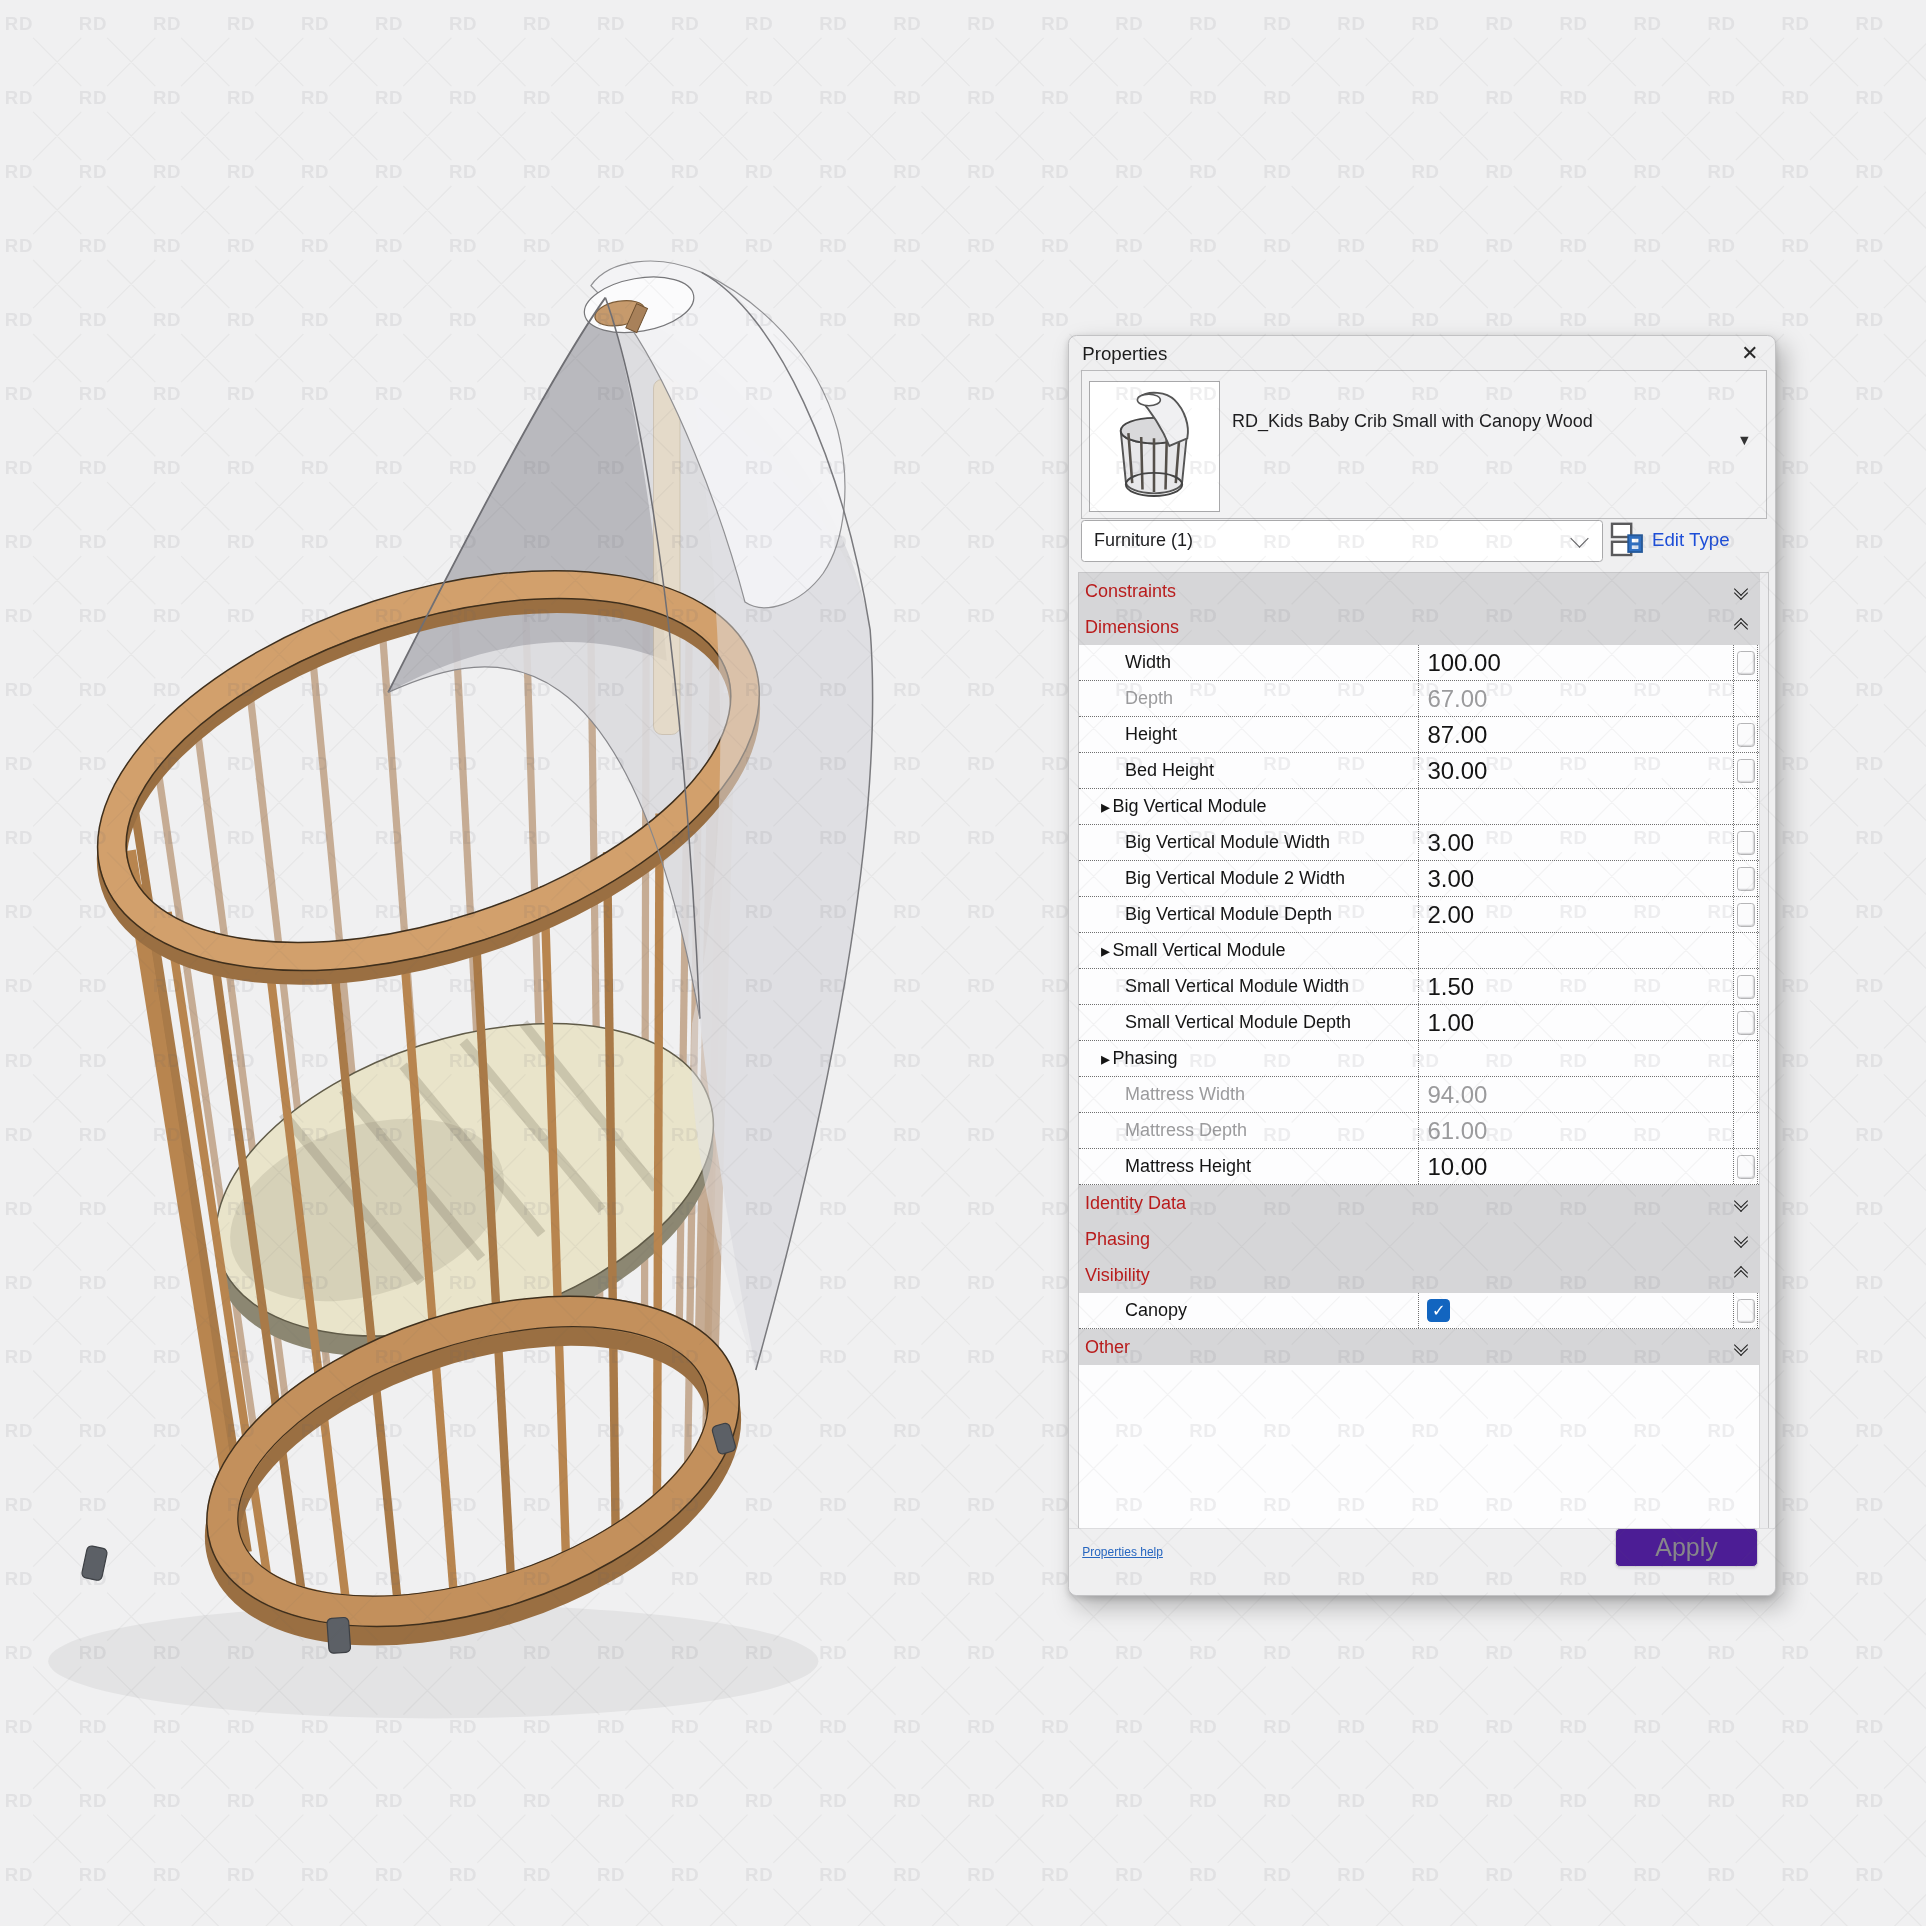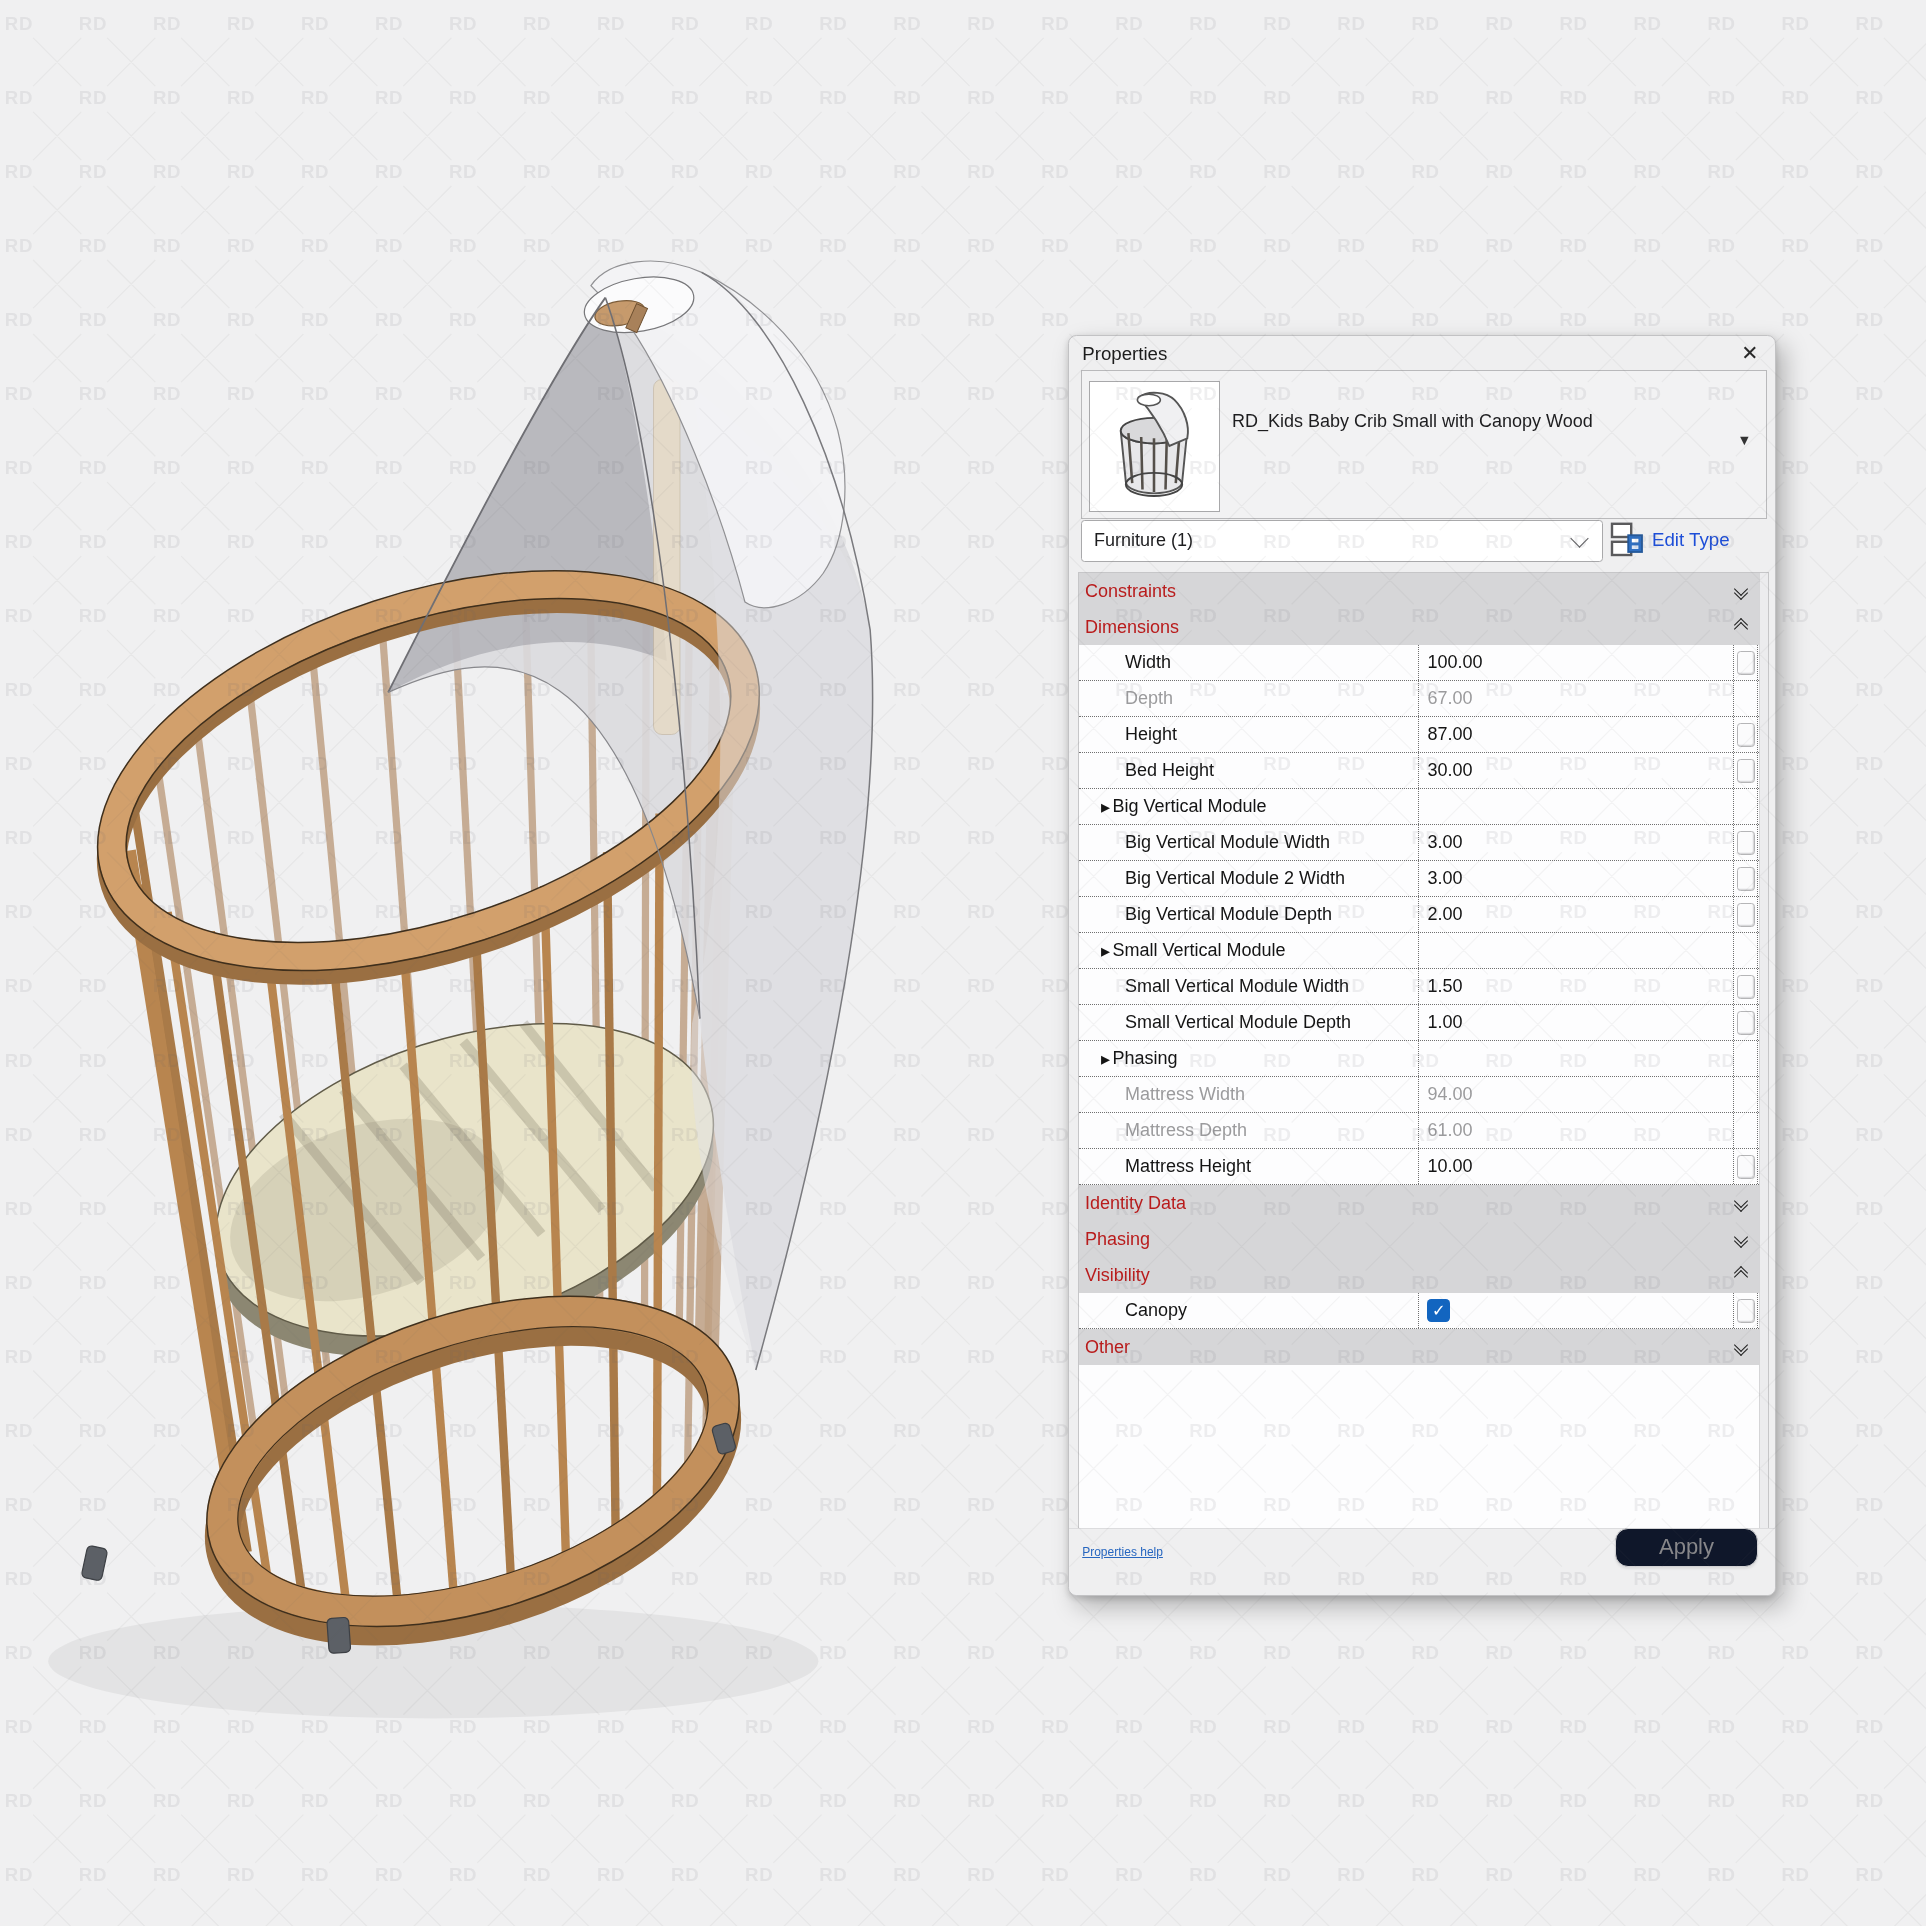--- a/index.html
+++ b/index.html
@@ -54,7 +54,7 @@
   .glabel{font-size:18px;color:#8f8f92;white-space:nowrap;}
   .cell-value{width:315px;border-left:1.2px dotted #707070;display:flex;align-items:center;
     box-sizing:border-box;padding-left:8.4px;}
-  .cell-value span{font-size:18px;color:#141414;}
+  .cell-value span{font-size:24px;color:#141414;}
   .cell-value span.dim{color:#9b9b9d;}
   .cell-btn{width:25px;border-left:1.2px dotted #707070;border-right:1.2px dotted #707070;
     display:flex;align-items:center;justify-content:center;box-sizing:border-box;}

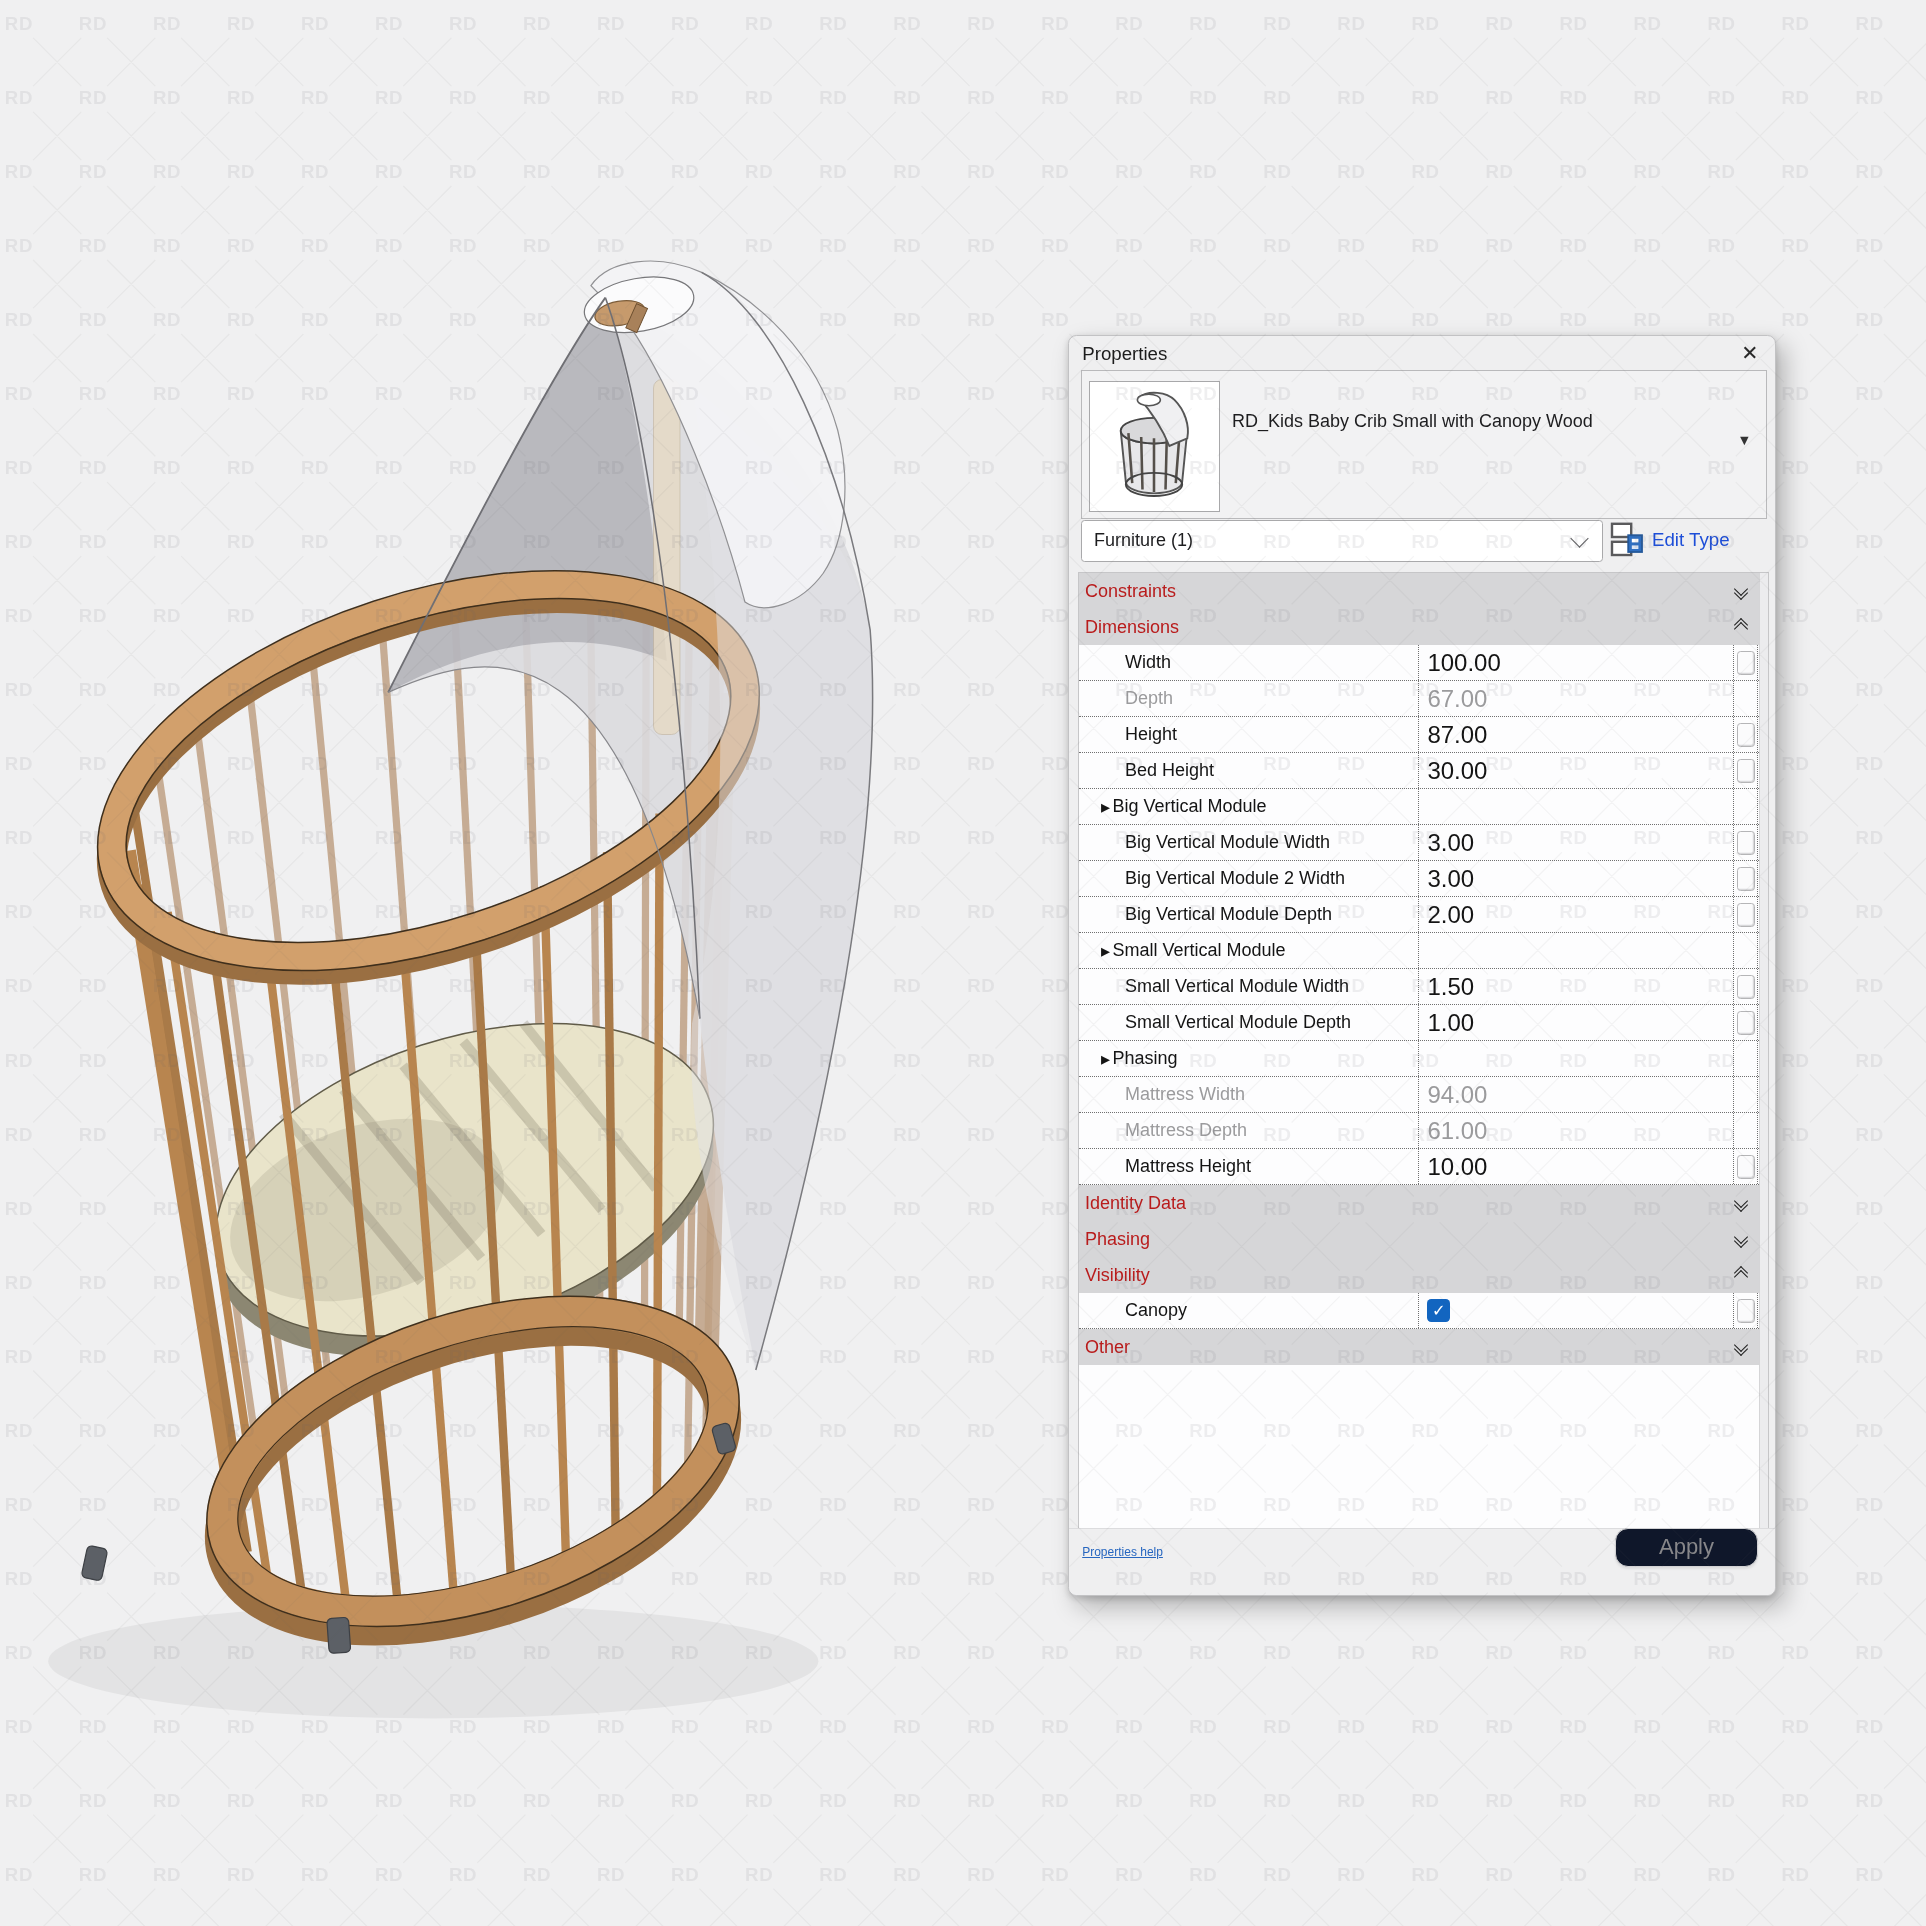--- a/index.html
+++ b/index.html
@@ -67,8 +67,8 @@
   .footer{position:absolute;left:0;right:0;bottom:0;height:66px;border-top:0.6px solid #dcdcde;
     border-radius:0 0 8.4px 8.4px;background:#efeff0;}
   .help-link{position:absolute;left:13.2px;top:15.6px;font-size:12px;text-decoration:underline;cursor:pointer;}
-  .apply-btn{position:absolute;right:17px;top:-1.2px;width:143px;height:39px;background:#0f172a;
-    border:0.6px solid #d2d2d4;border-radius:13px;font-size:22px;color:#87878a;cursor:pointer;
+  .apply-btn{position:absolute;right:17px;top:-1.2px;width:143px;height:39px;background:#4c1d95;
+    border:0.6px solid #d2d2d4;border-radius:5px;font-size:25px;color:#87878a;cursor:pointer;
     box-shadow:0 1.2px 2.4px rgba(0,0,0,.08);font-family:"Liberation Sans",sans-serif;}
 
   

